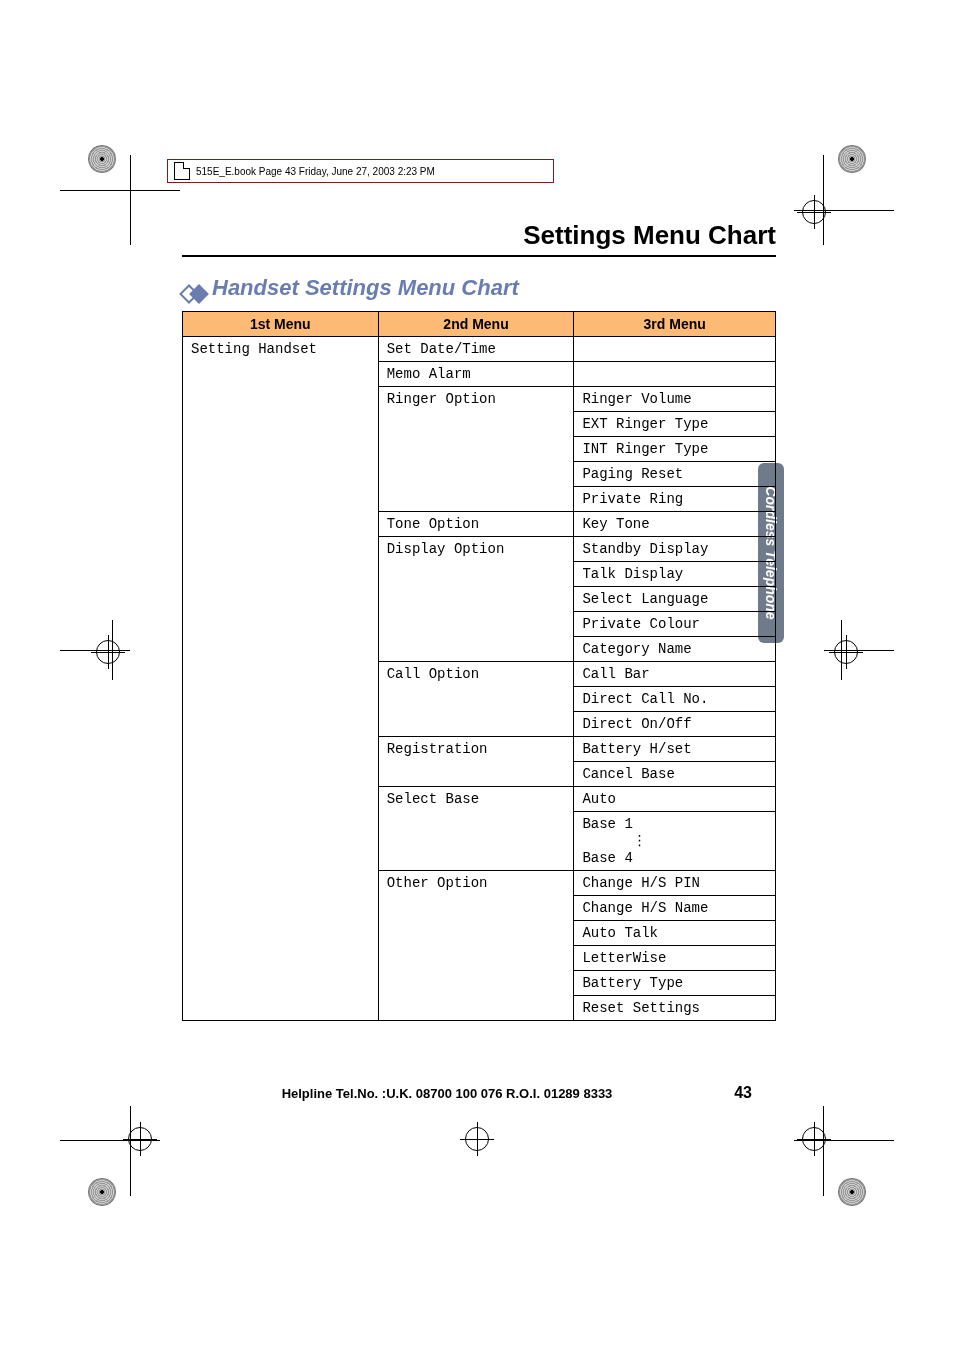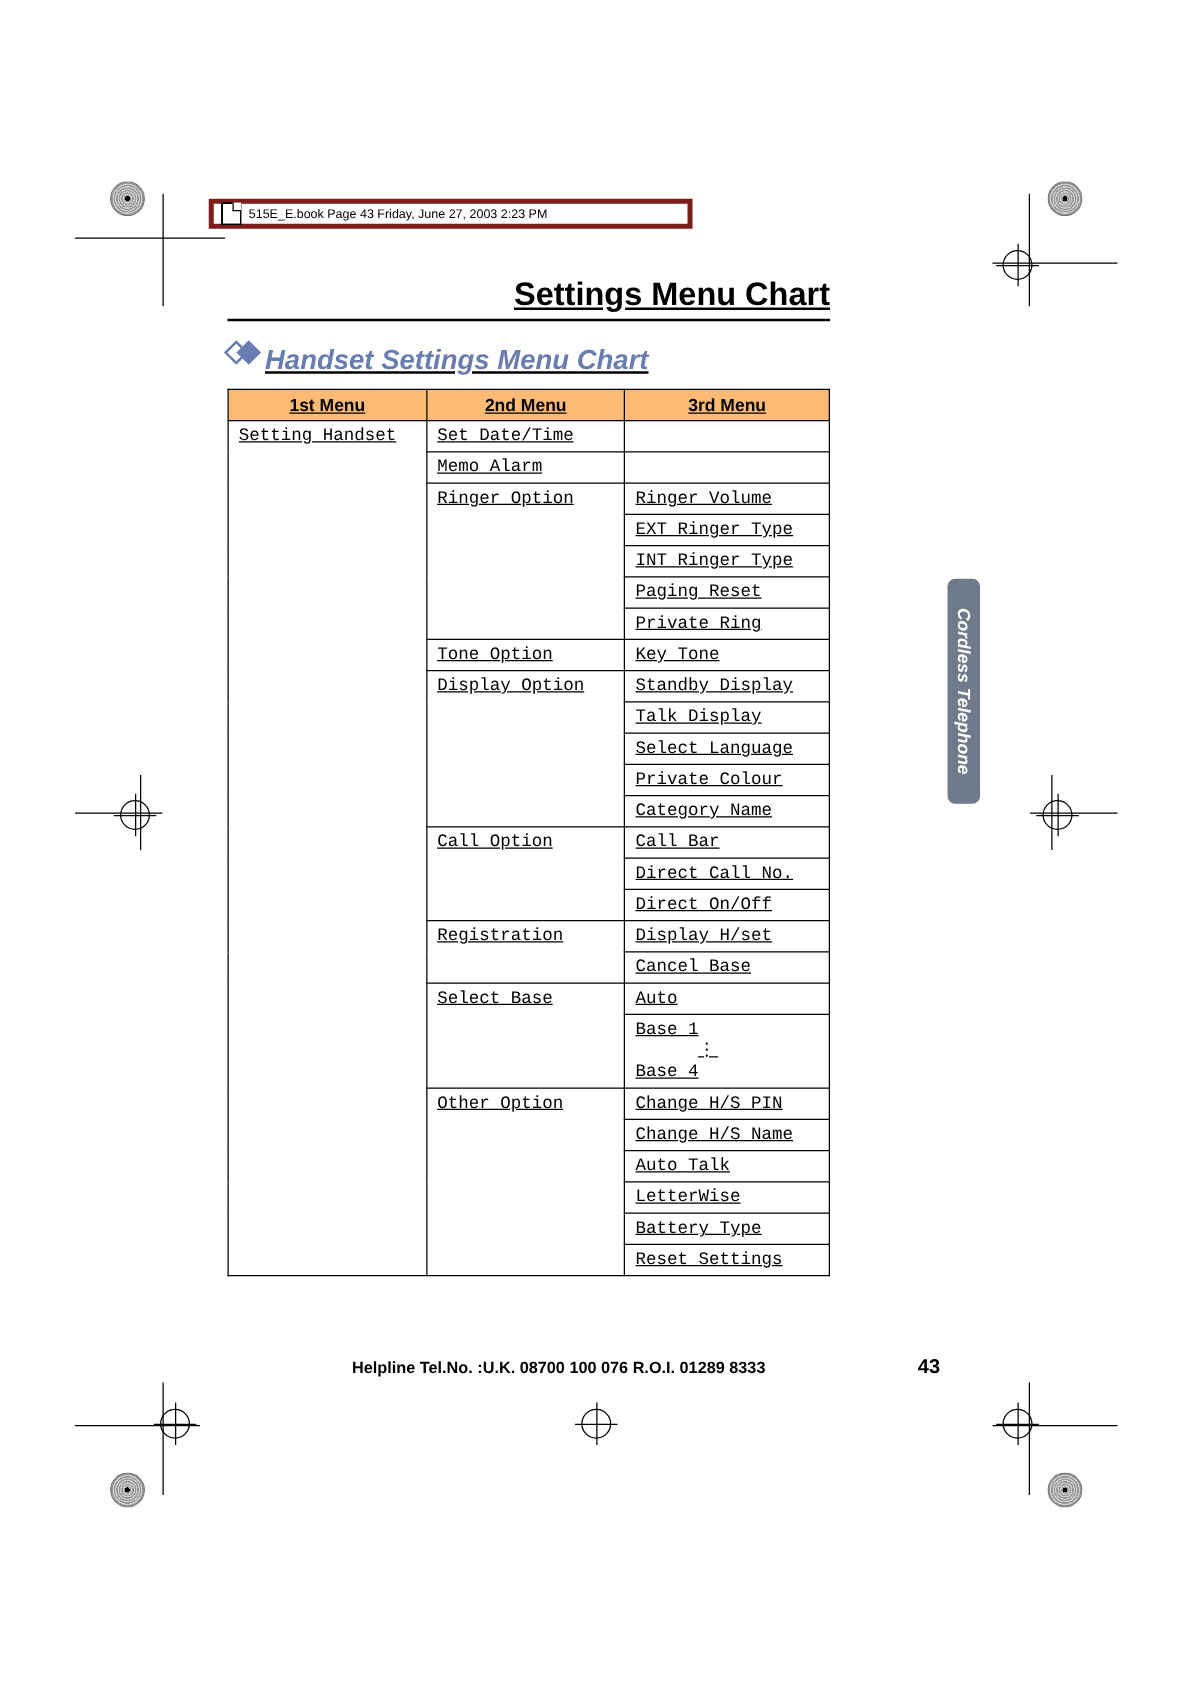--- a/index.html
+++ b/index.html
@@ -73,7 +73,7 @@
     left: 167px;
     right: 400px;
     height: 24px;
-    border: 4px solid #7f1d1d;
+    border: 1px solid #7f1d1d;
     display: flex;
     align-items: center;
     padding: 0 6px;

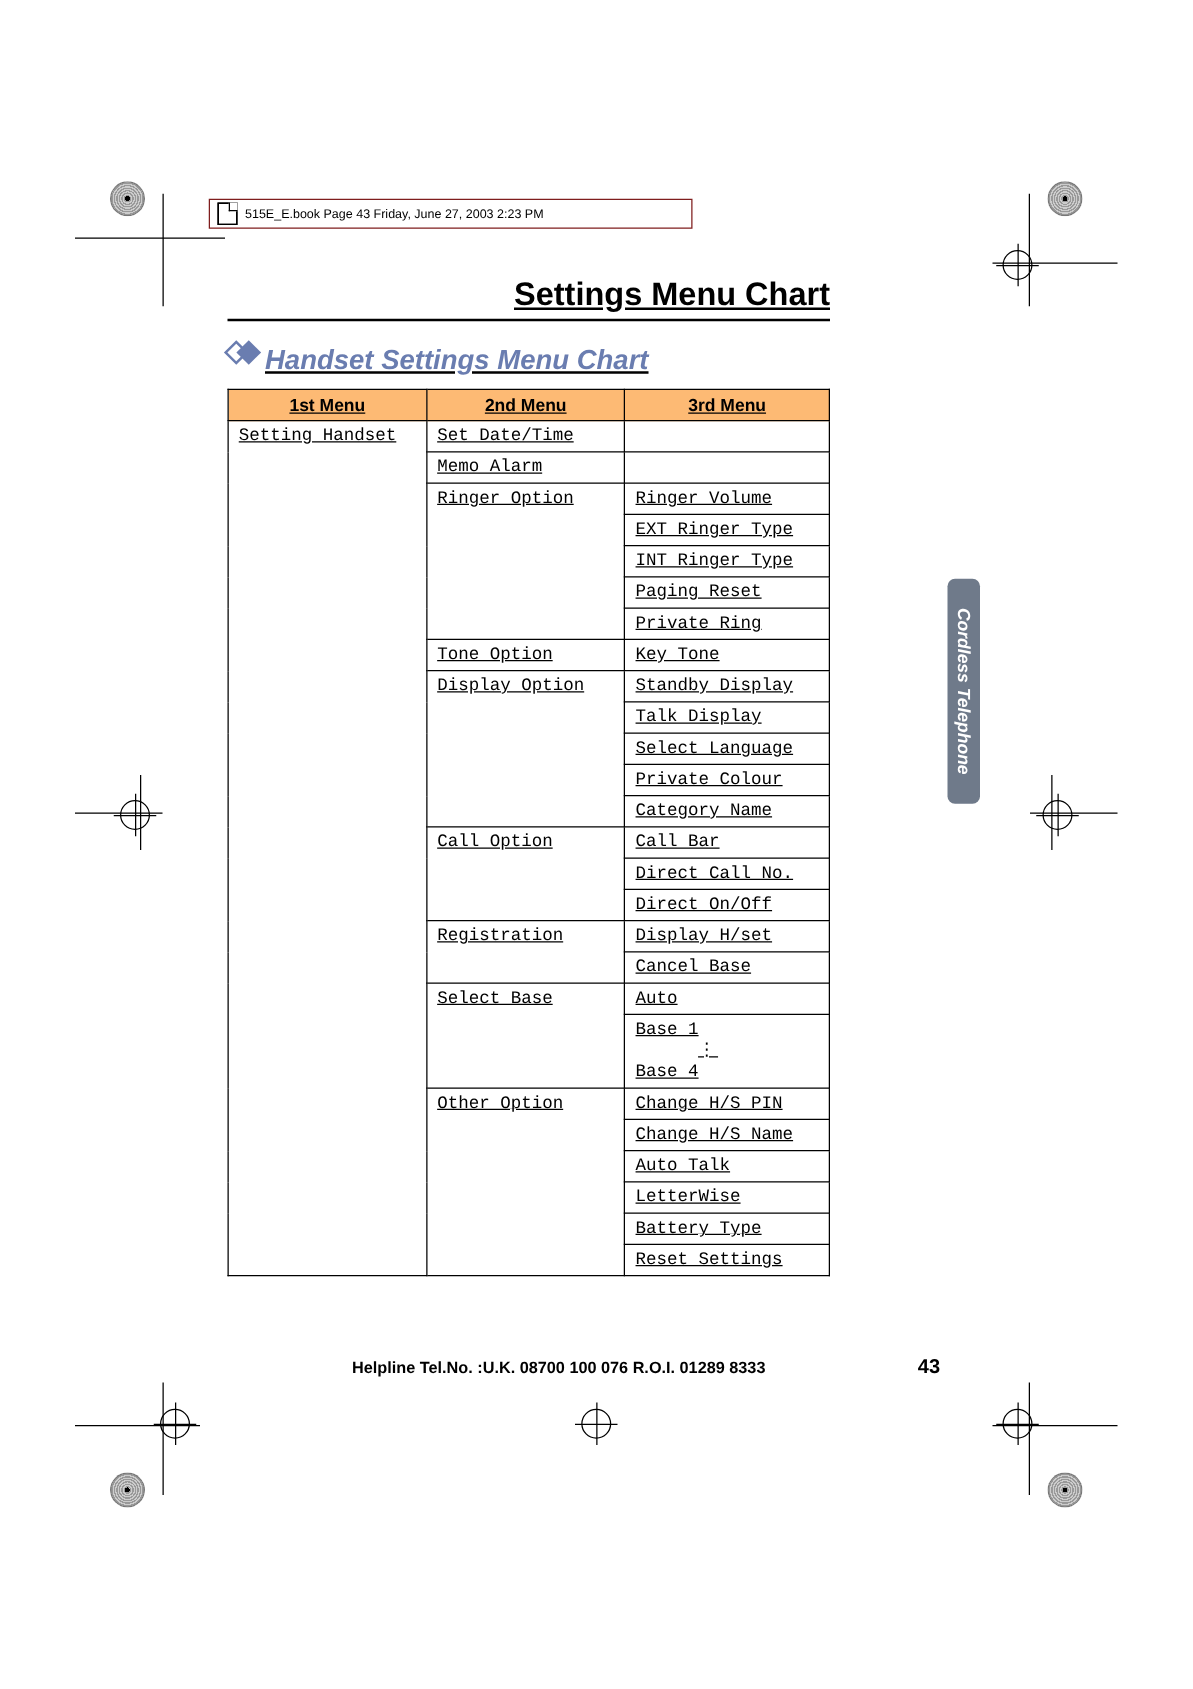--- a/index.html
+++ b/index.html
@@ -103,8 +103,7 @@
     position: absolute;
     top: 220px;
     left: 182px;
-    width: 482px;
-    text-decoration: underline;
+    width: 594px;
   }
 
   .page h1 {

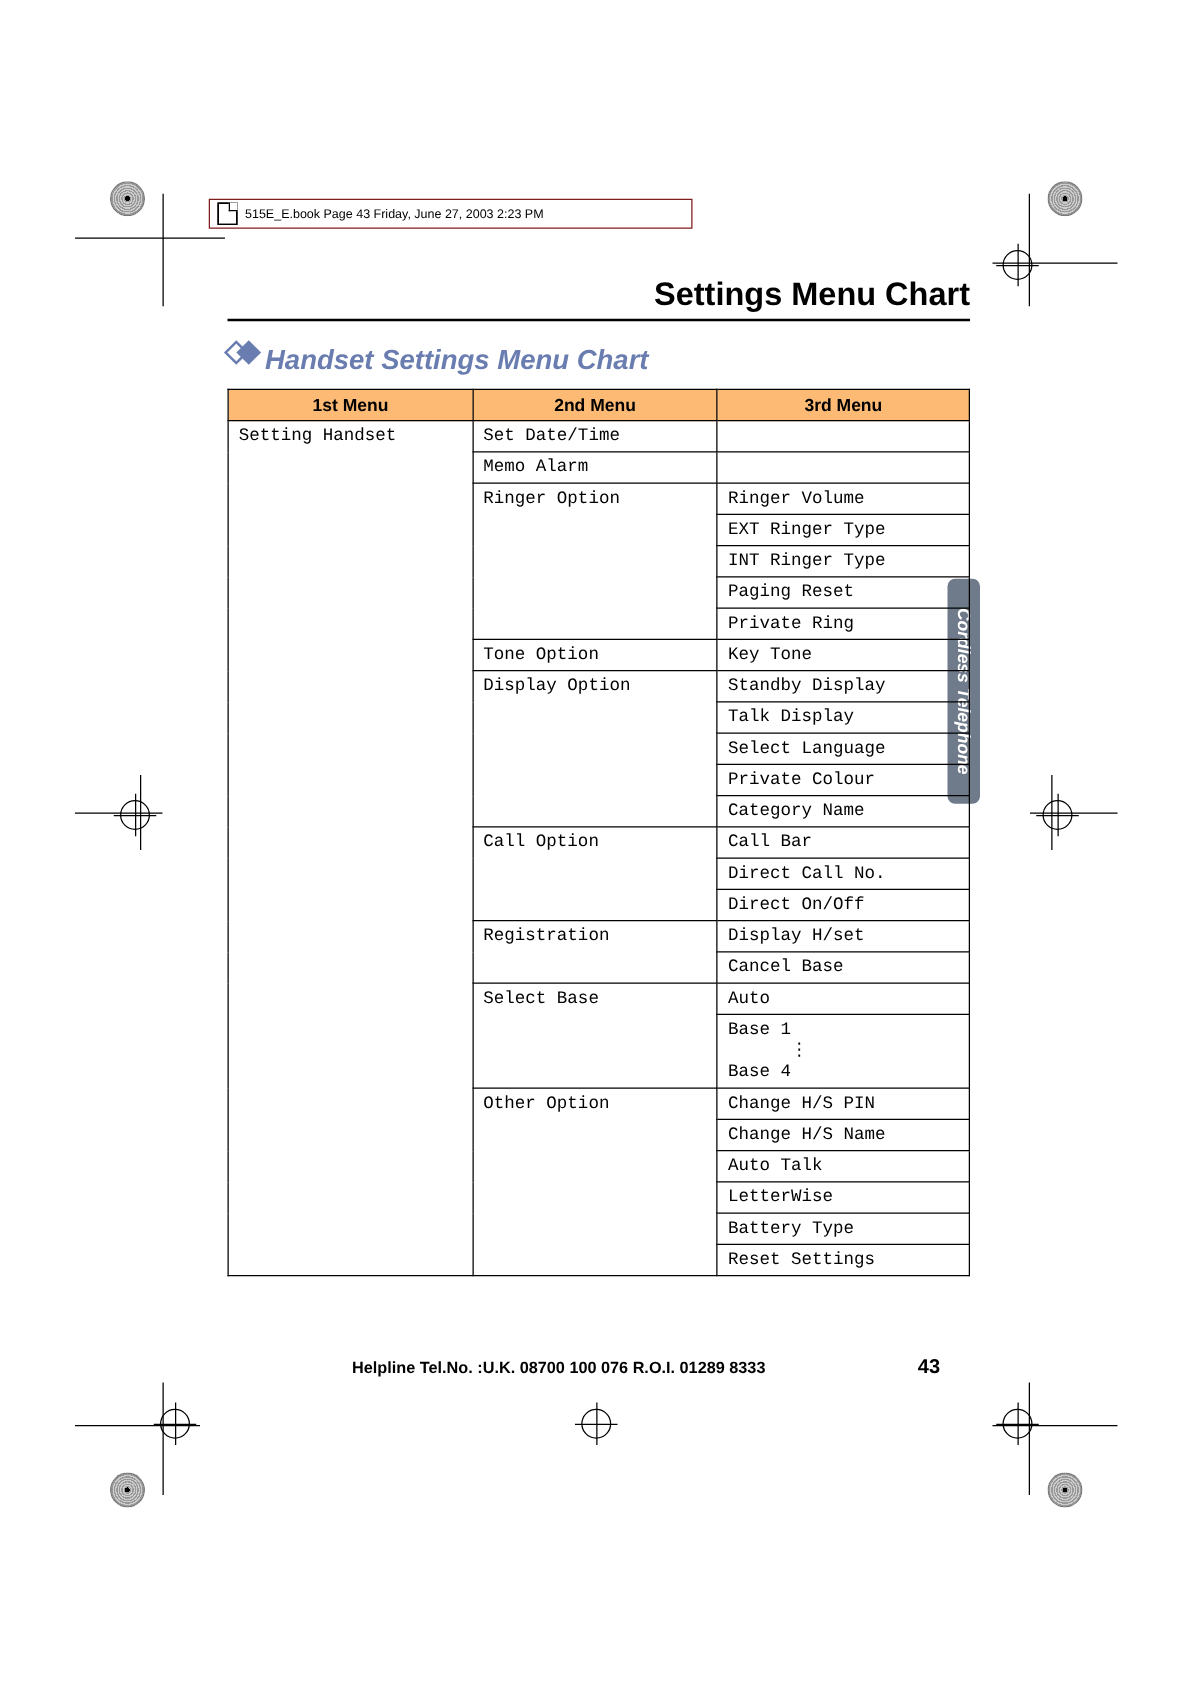--- a/index.html
+++ b/index.html
@@ -119,7 +119,7 @@
 
   .section-title {
     display: flex;
-    align-items: flex-start;
+    align-items: flex-end;
     gap: 6px;
     margin: 0 0 10px 0;
   }

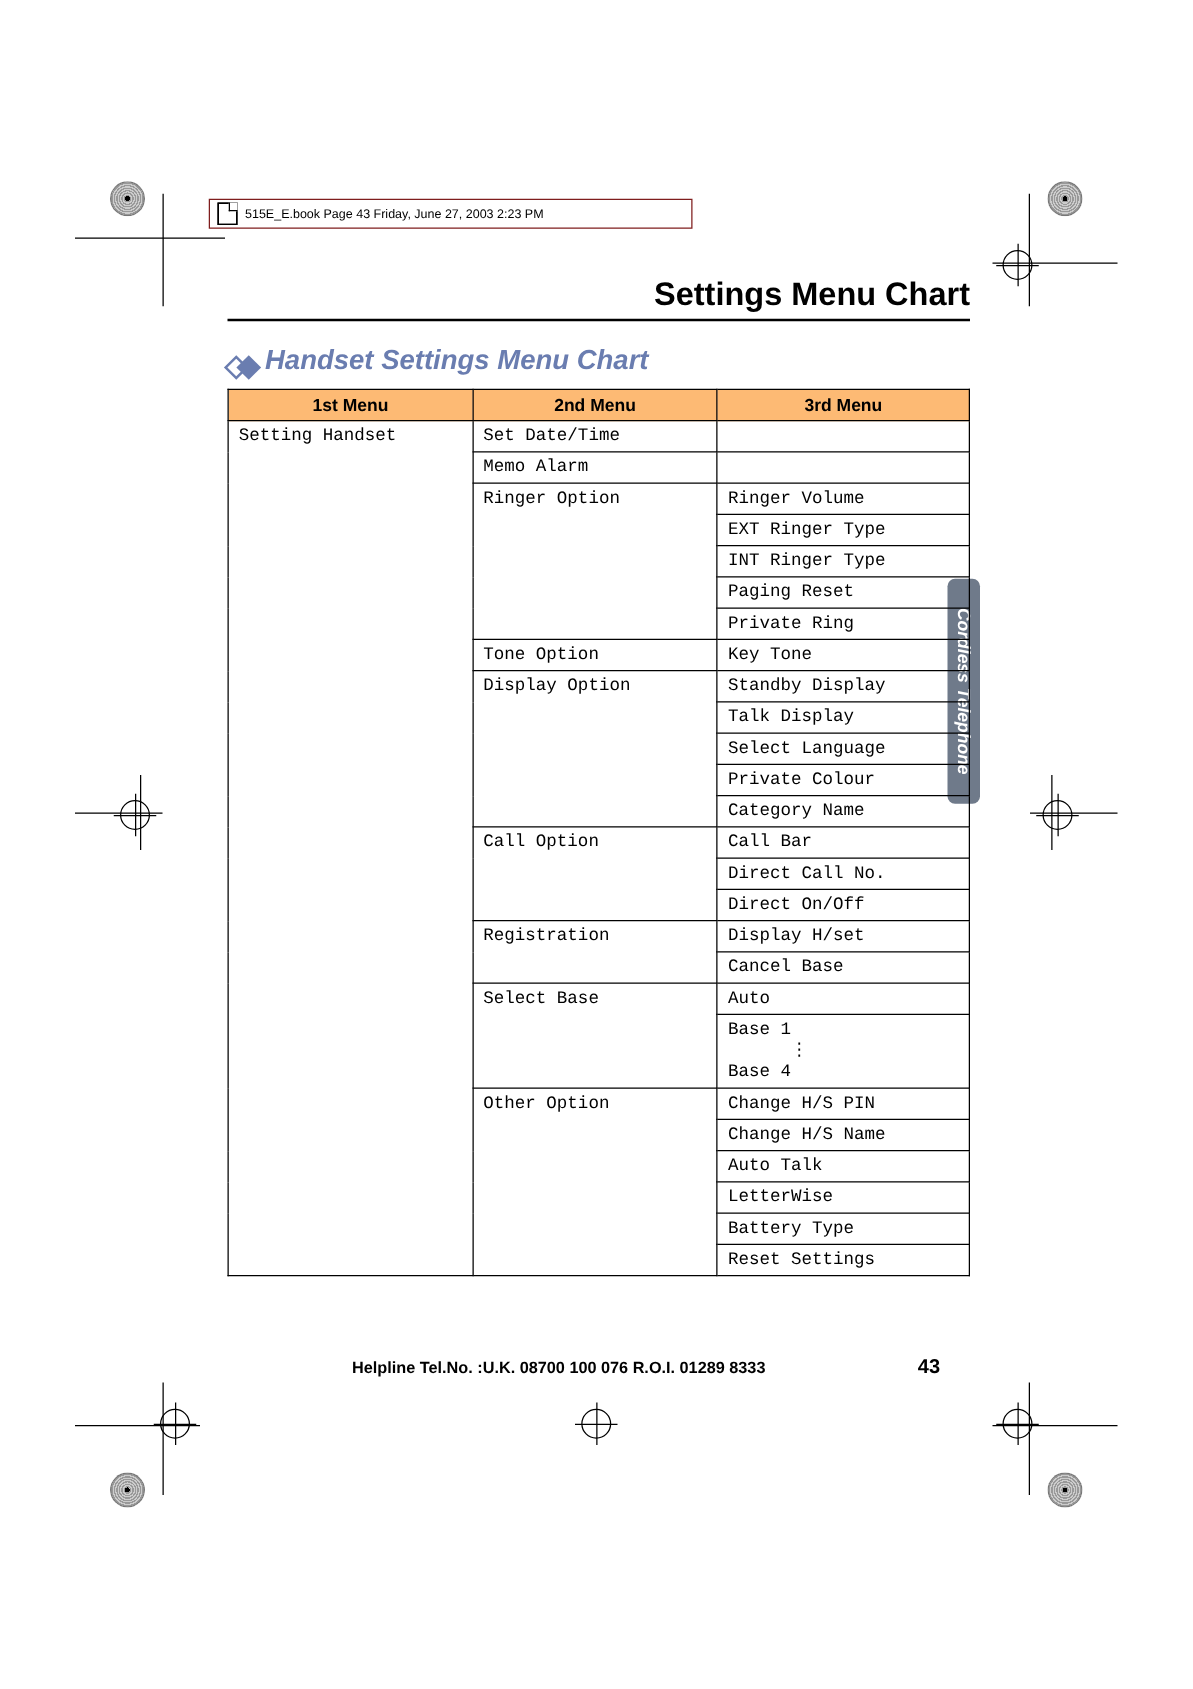--- a/index.html
+++ b/index.html
@@ -323,7 +323,7 @@
 
       <tr>
         <td rowspan="2">Registration</td>
-        <td>Display H/set</td>
+        <td>Battery H/set</td>
       </tr>
       <tr>
         <td>Cancel Base</td>

